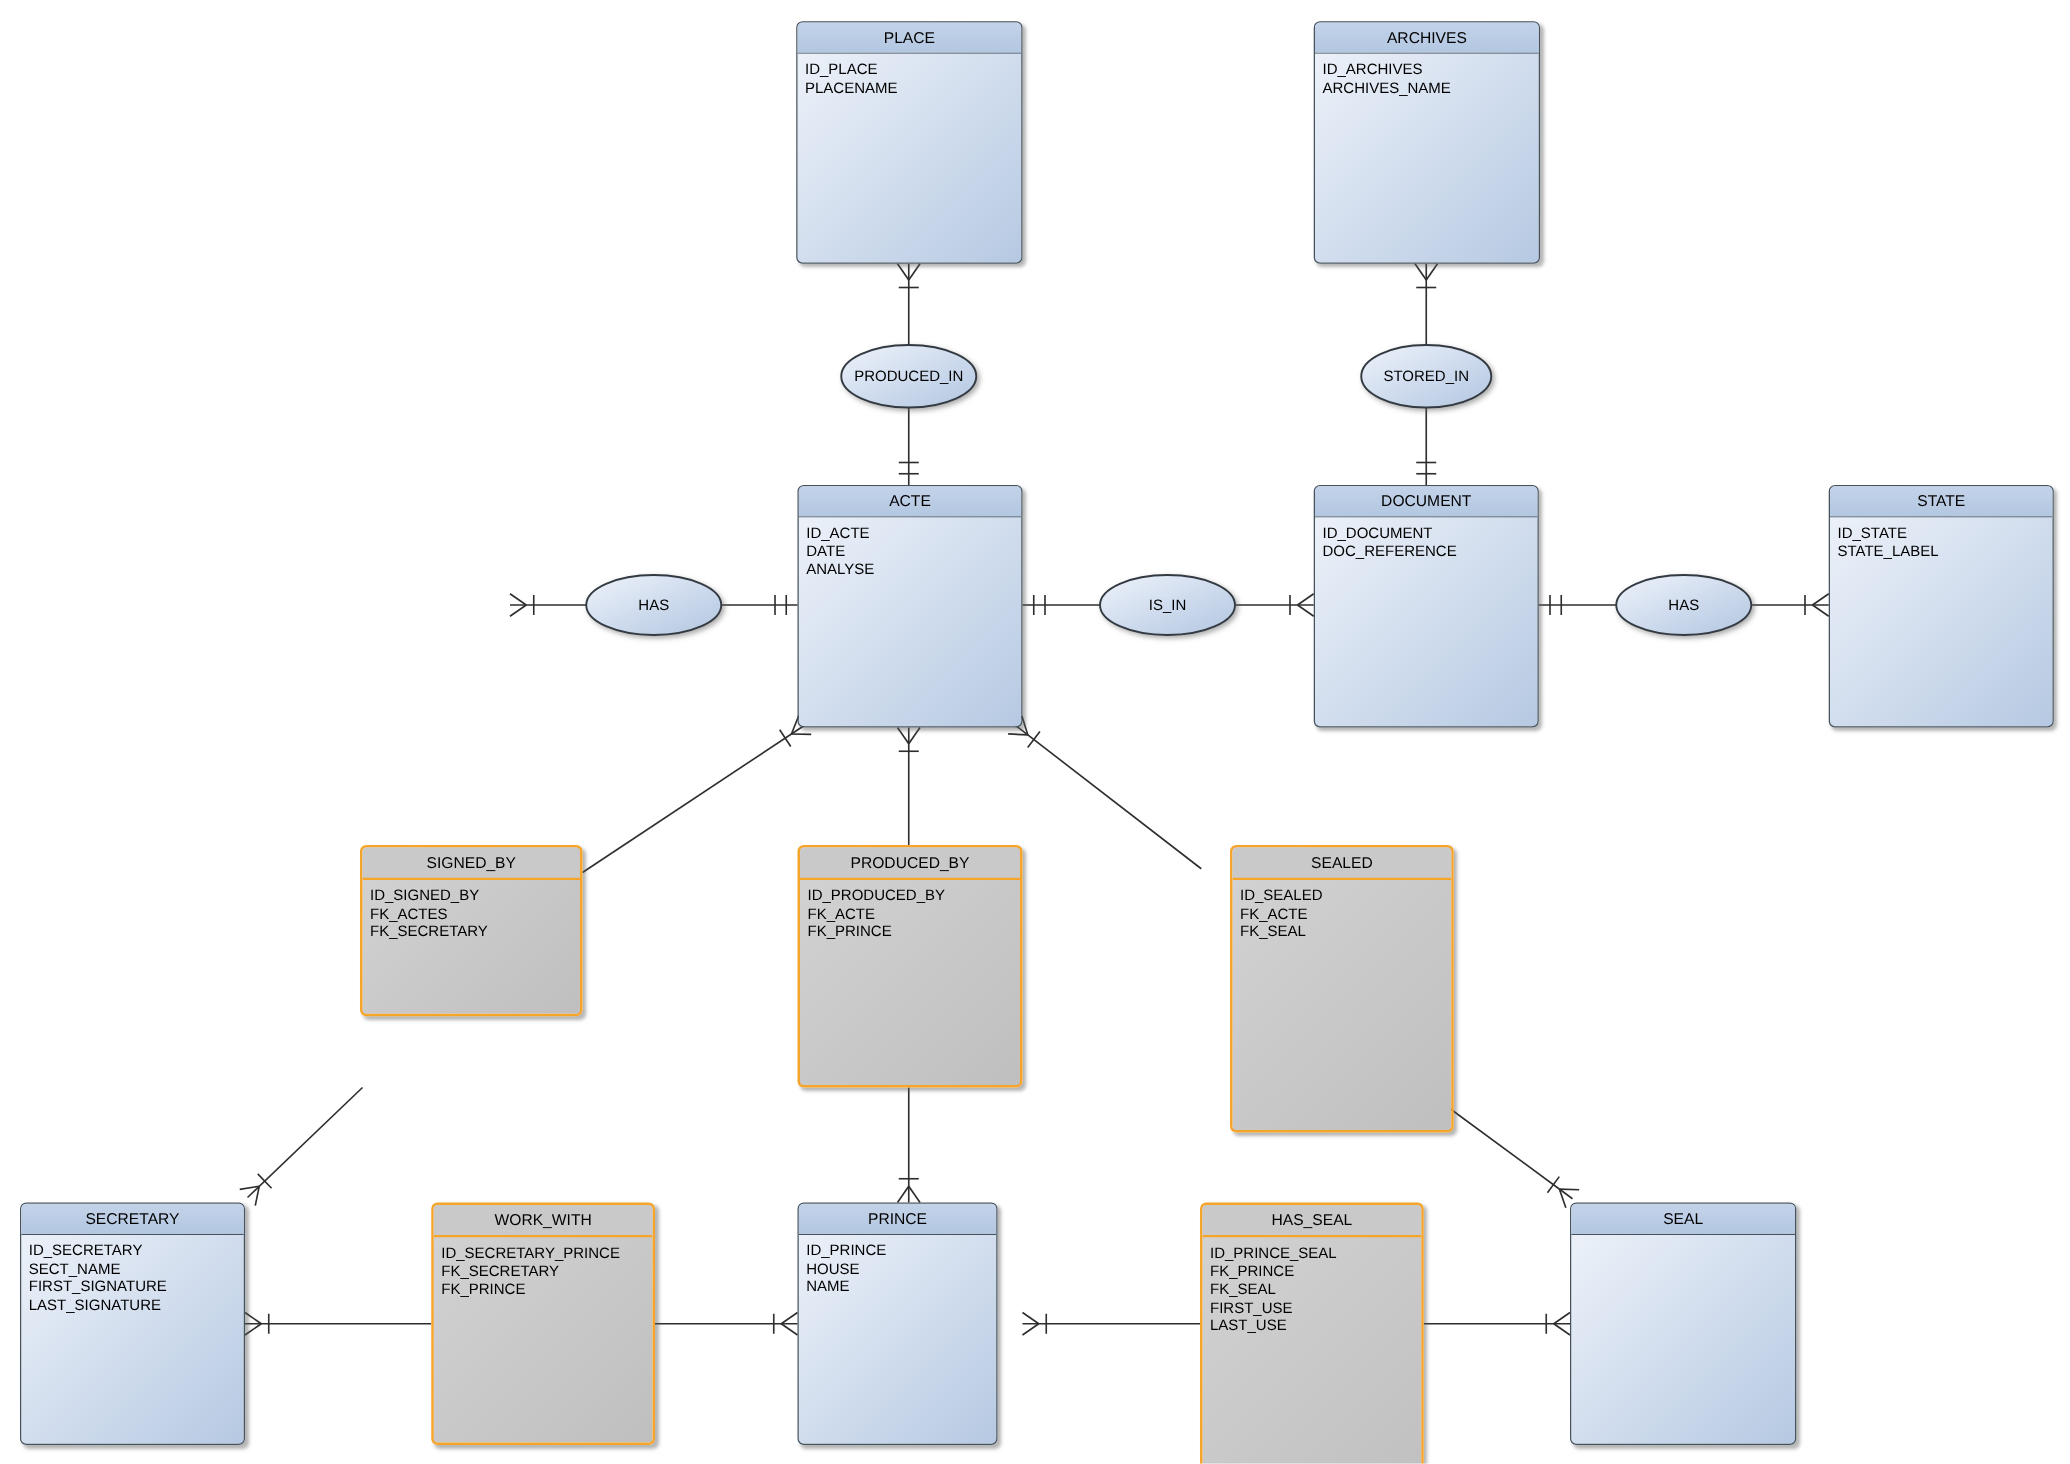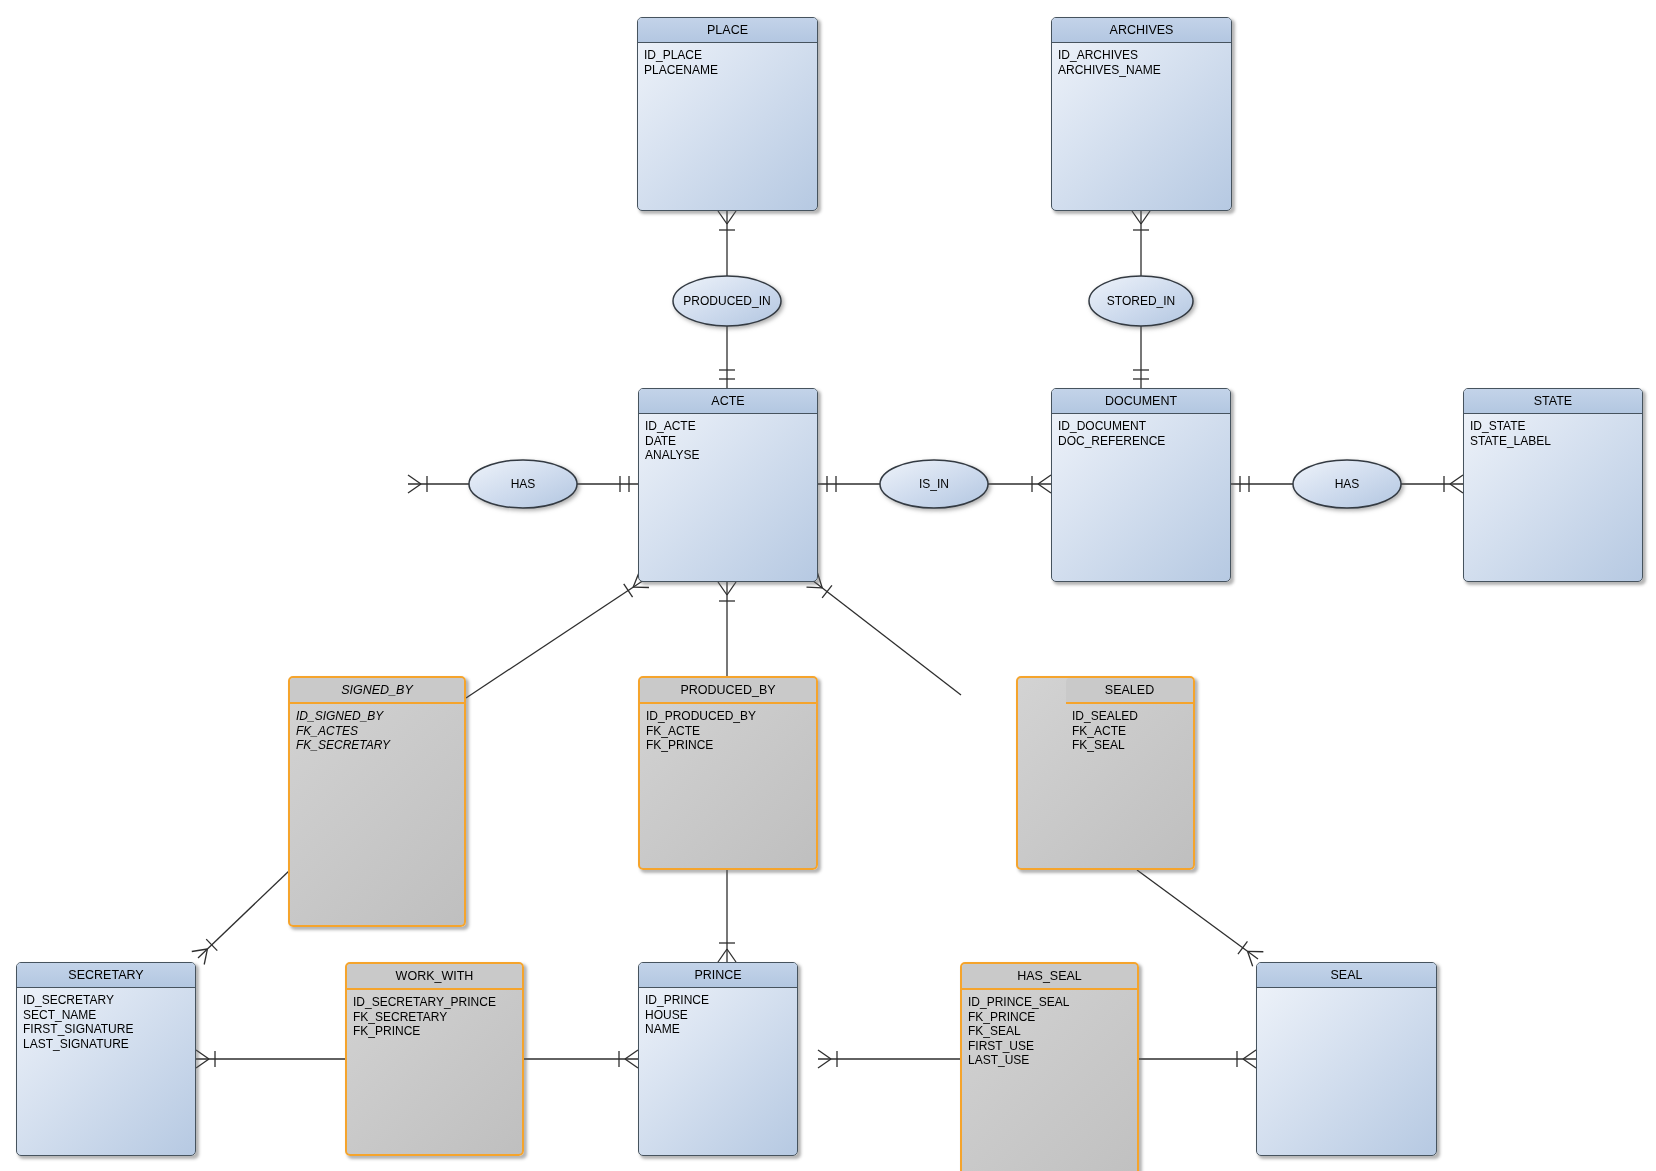--- a/index.html
+++ b/index.html
@@ -206,7 +206,7 @@
         <div>DOC_REFERENCE</div>
       </div>
     </div>
-    <div class="node junction" style="left: 288px; top: 676px; width: 178px; height: 251px; font-style: italic;">
+    <div class="node junction" style="left: 288px; top: 676px; width: 178px; height: 137px;">
       <div class="hdr">SIGNED_BY</div>
       <div class="attrs">
         <div>ID_SIGNED_BY</div>

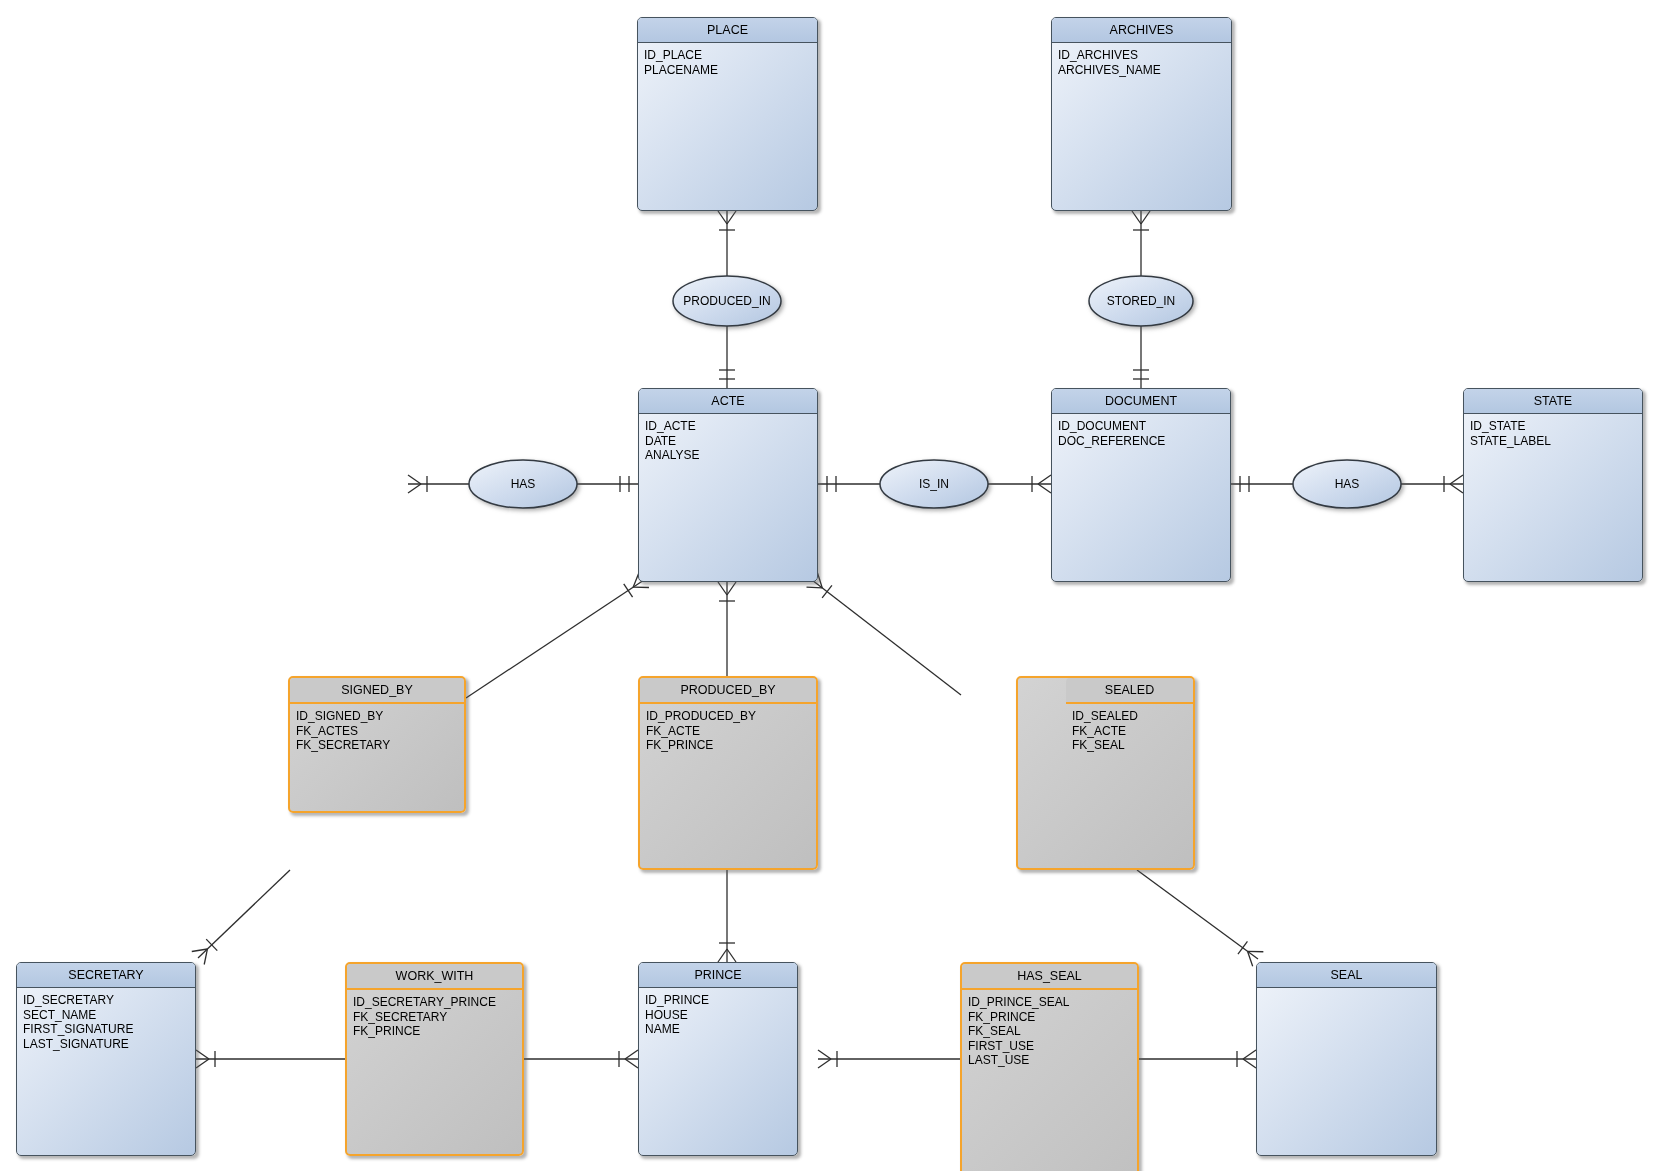--- a/index.html
+++ b/index.html
@@ -222,7 +222,7 @@
         <div>FK_PRINCE</div>
       </div>
     </div>
-    <div class="node junction" style="left: 1016px; top: 676px; width: 179px; height: 194px; padding-left: 48px;">
+    <div class="node junction" style="left: 984px; top: 676px; width: 179px; height: 230px;">
       <div class="hdr">SEALED</div>
       <div class="attrs">
         <div>ID_SEALED</div>

